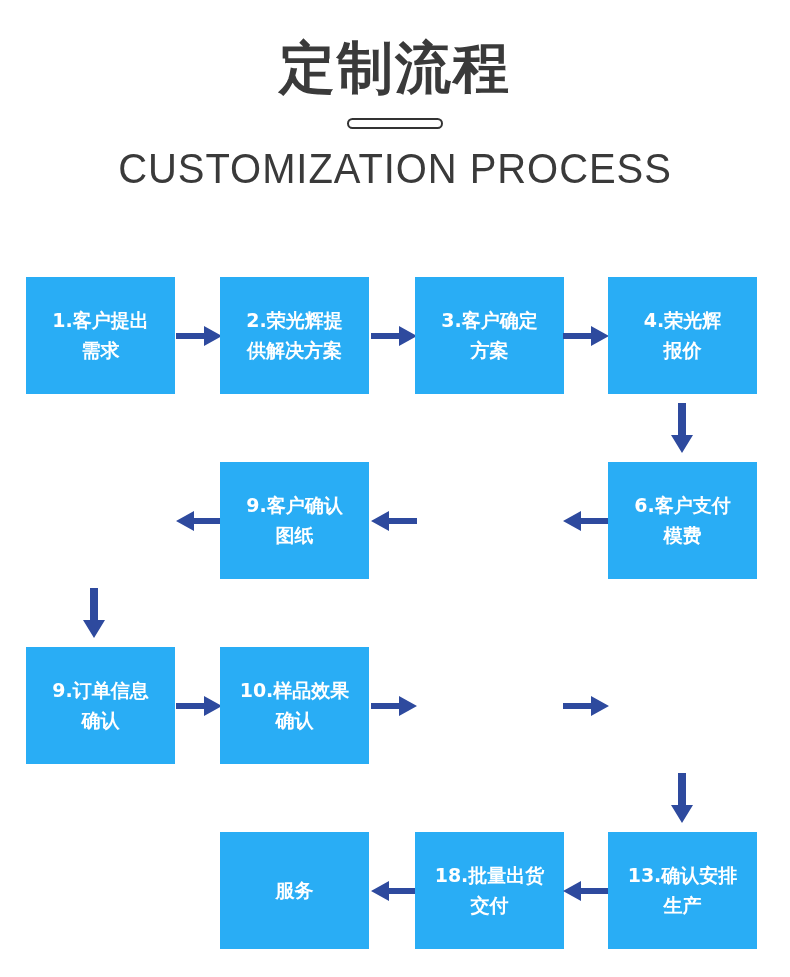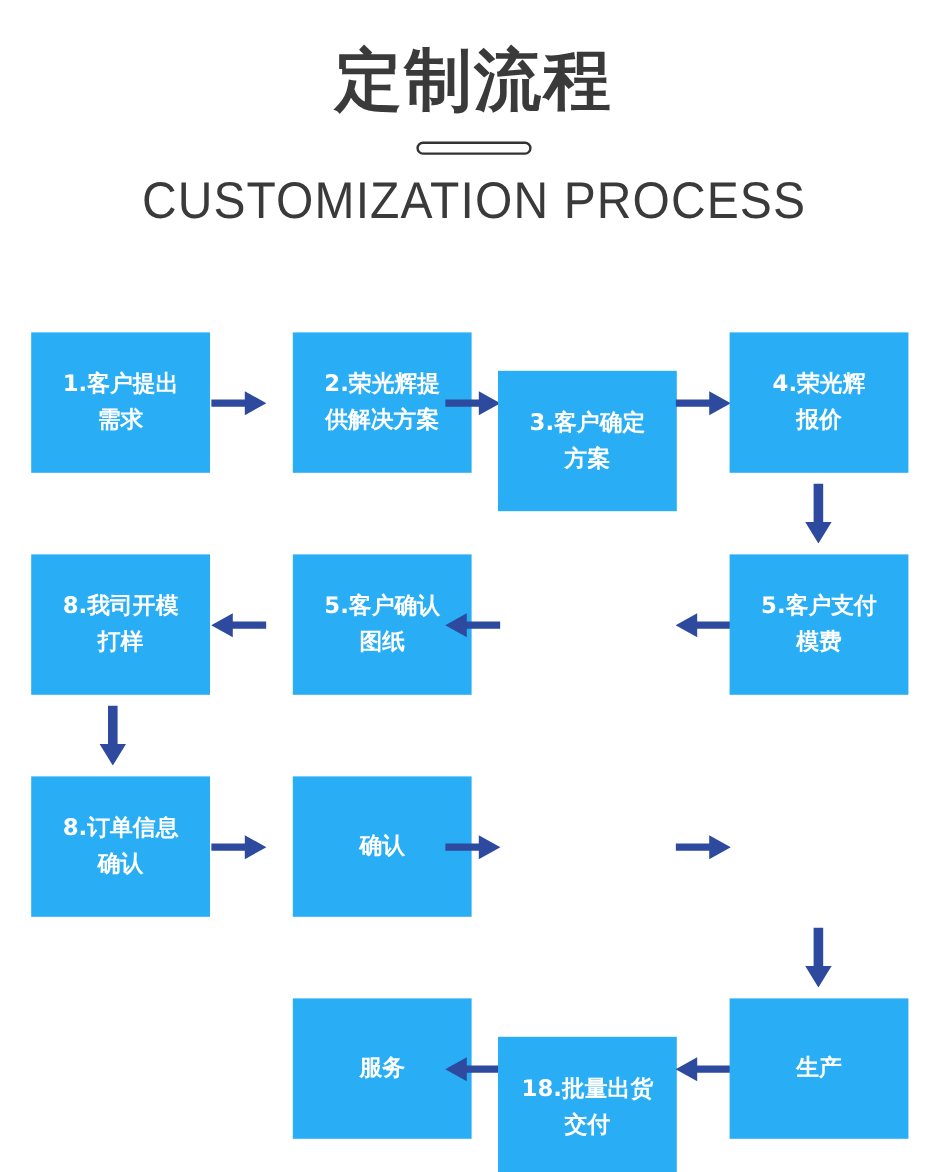--- a/index.html
+++ b/index.html
@@ -101,7 +101,7 @@
 
   
   .c1 { left: 26px; }
-  .c2 { left: 220px; margin-left: 24px; }
+  .c2 { left: 220px; }
   .c3 { left: 415px; margin-top: 32px; }
   .c4 { left: 608px; text-align: right; }
 

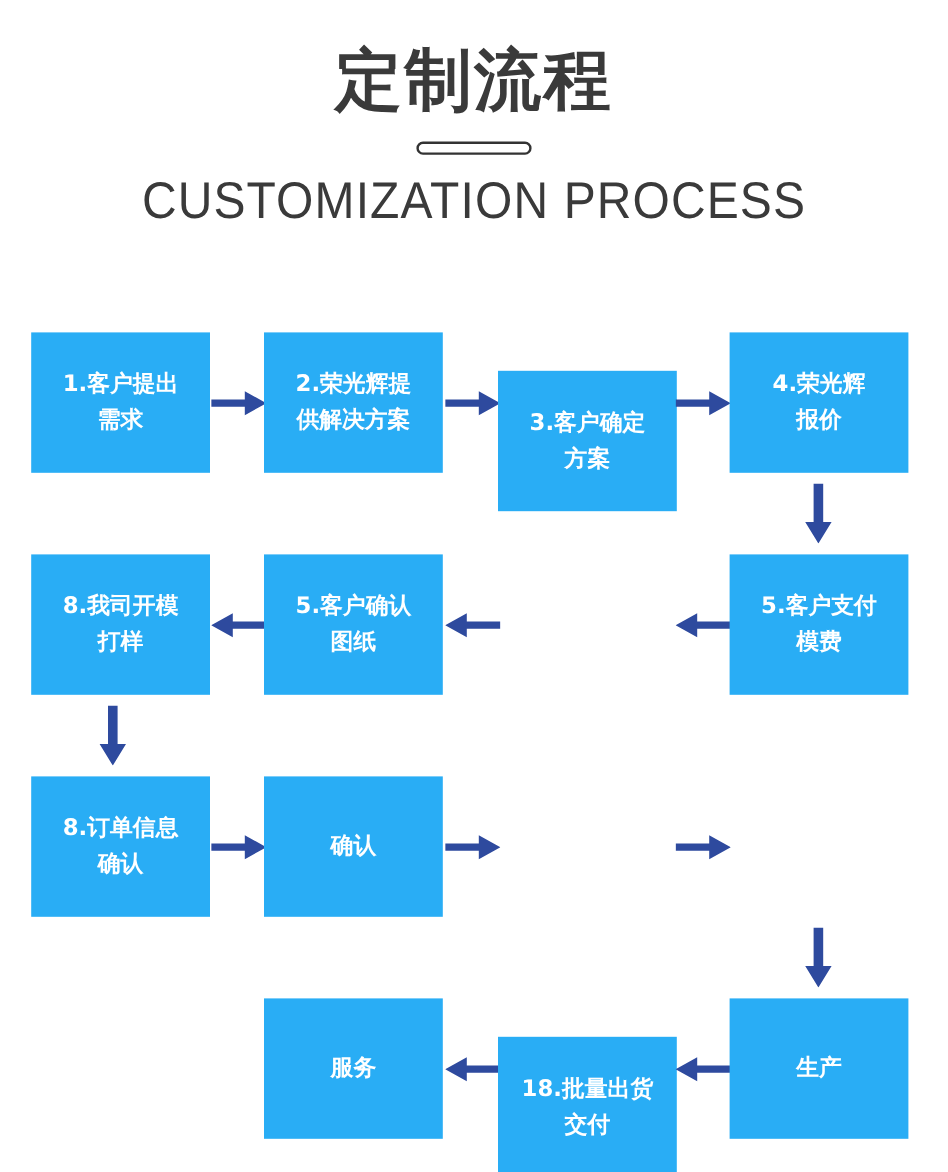--- a/index.html
+++ b/index.html
@@ -102,7 +102,7 @@
   
   .c1 { left: 26px; }
   .c2 { left: 220px; }
-  .c3 { left: 415px; margin-top: 32px; }
+  .c3 { left: 415px; }
   .c4 { left: 608px; text-align: right; }
 
   

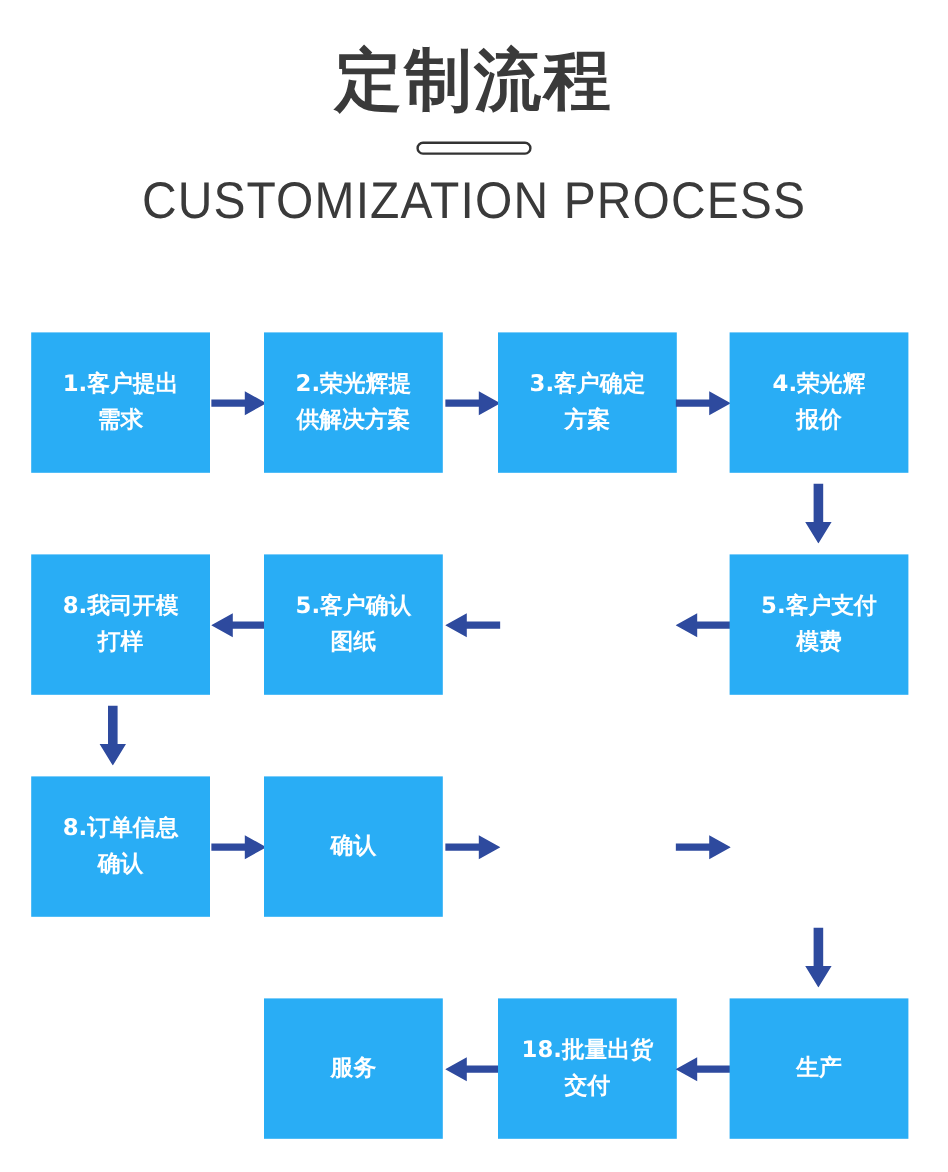--- a/index.html
+++ b/index.html
@@ -193,10 +193,6 @@
 
     <div class="row">
 
-      <div class="box c1">
-        <span class="ln">8.我司开模</span>
-        <span class="ln">打样</span>
-      </div>
 
       <div class="arrow-h ah1">
         <svg width="46" height="24" viewBox="0 0 46 24">

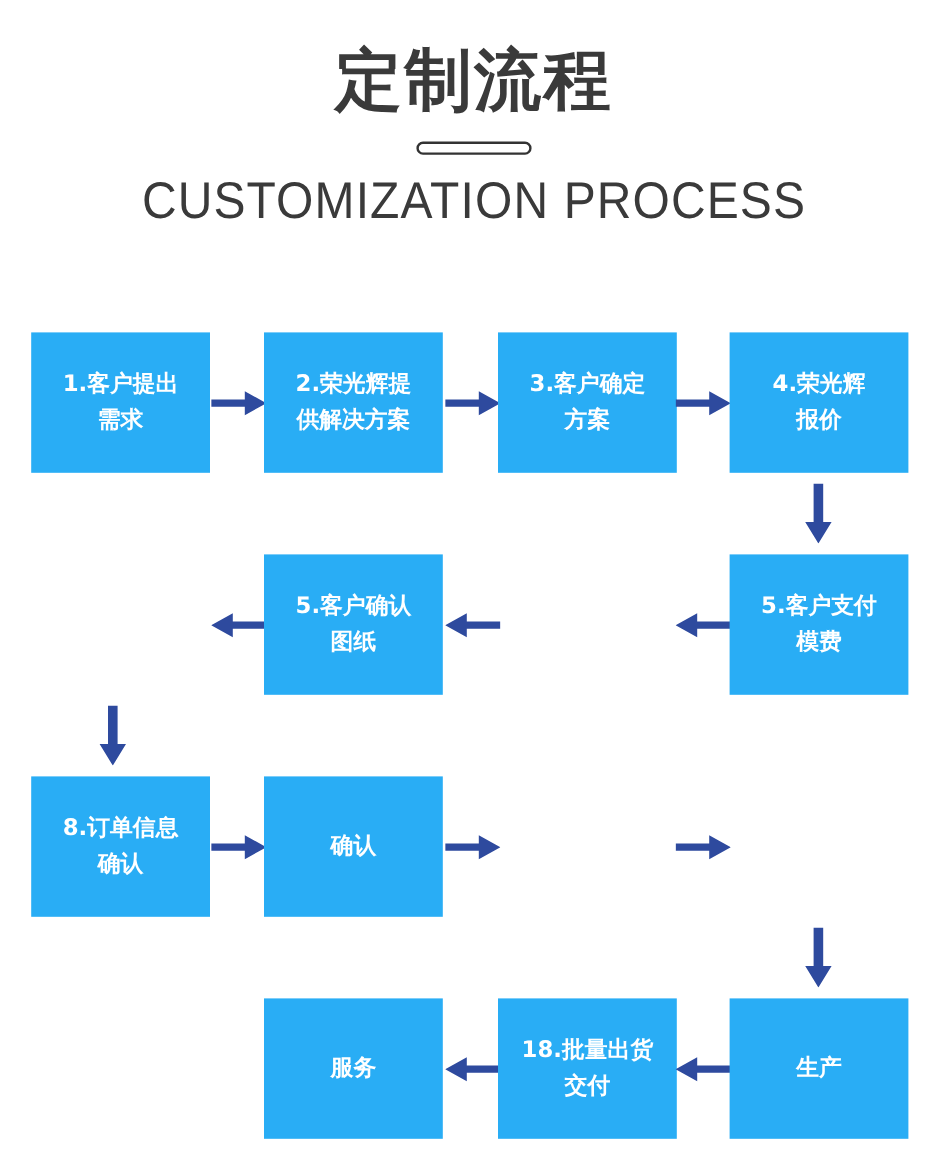--- a/index.html
+++ b/index.html
@@ -201,7 +201,7 @@
       </div>
 
       <div class="box c2">
-        <span class="ln">5.客户确认</span>
+        <span class="ln">9.客户确认</span>
         <span class="ln">图纸</span>
       </div>
 

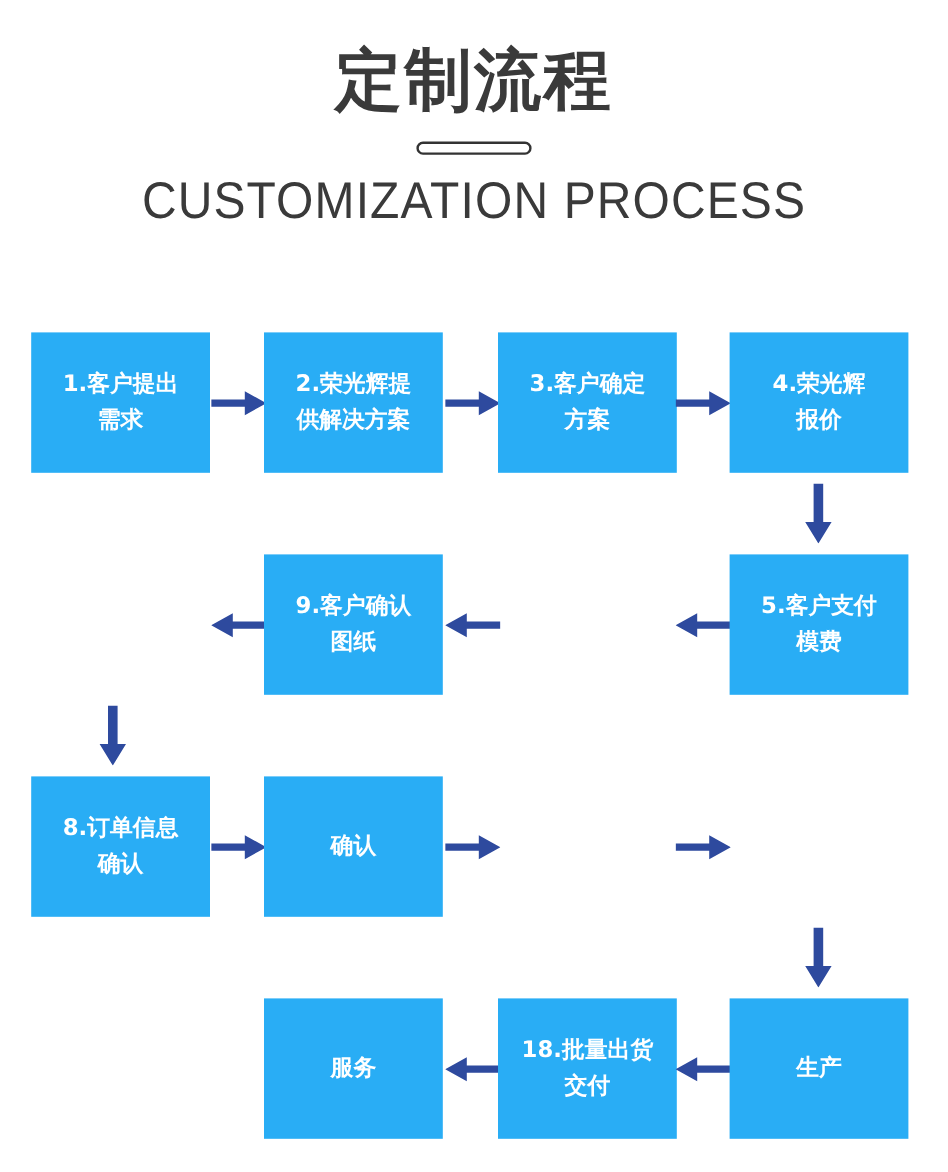--- a/index.html
+++ b/index.html
@@ -219,7 +219,7 @@
       </div>
 
       <div class="box c4">
-        <span class="ln">5.客户支付</span>
+        <span class="ln">6.客户支付</span>
         <span class="ln">模费</span>
       </div>
     </div>

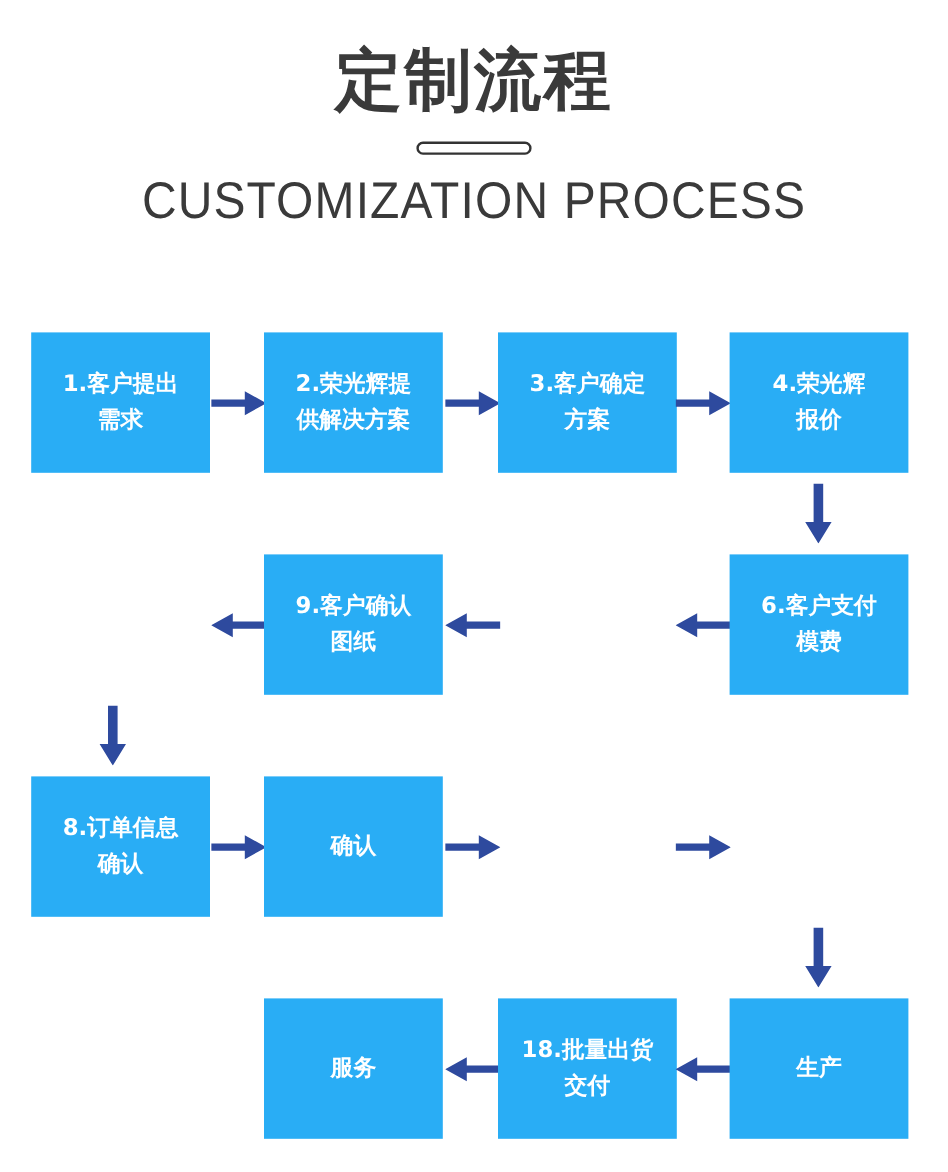--- a/index.html
+++ b/index.html
@@ -235,7 +235,7 @@
     <div class="row">
 
       <div class="box c1">
-        <span class="ln">8.订单信息</span>
+        <span class="ln">9.订单信息</span>
         <span class="ln">确认</span>
       </div>
 

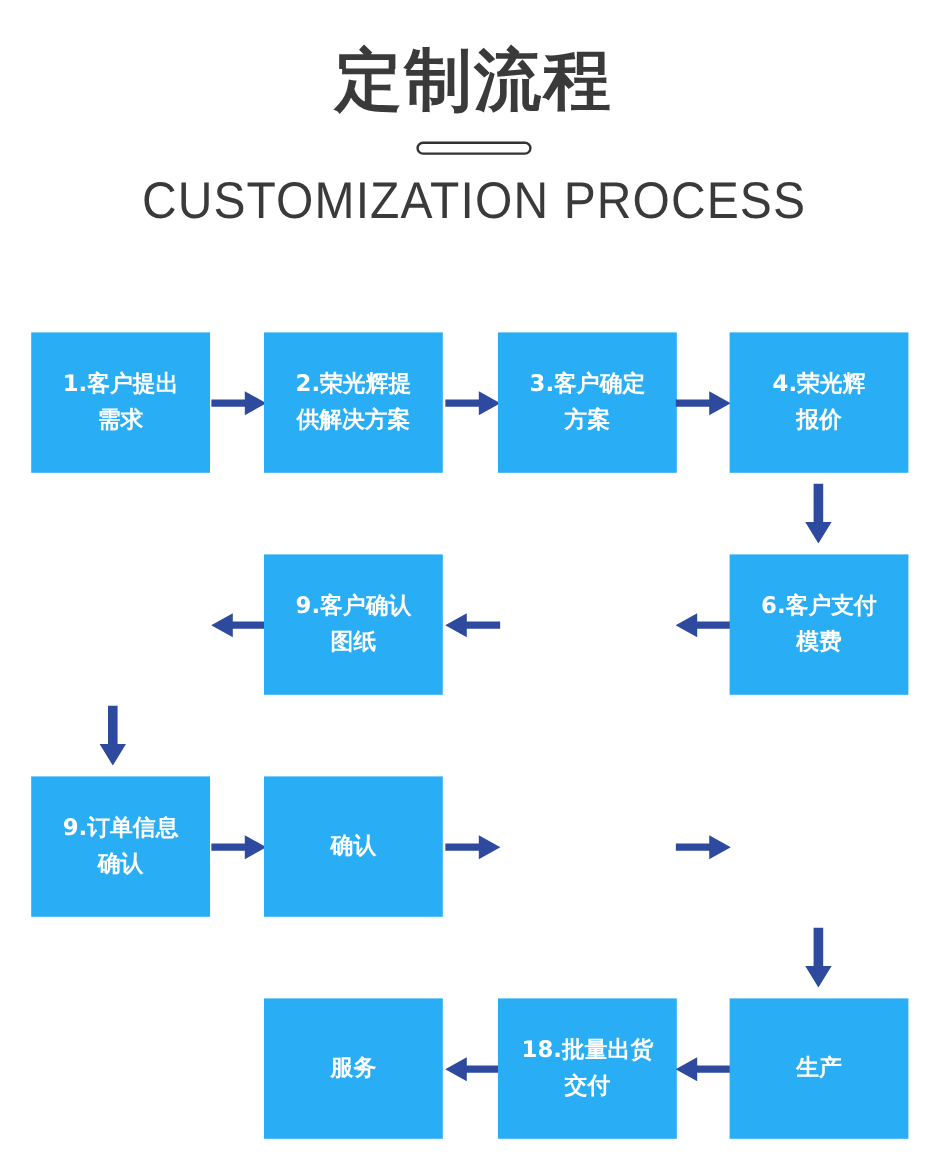--- a/index.html
+++ b/index.html
@@ -246,6 +246,7 @@
       </div>
 
       <div class="box c2">
+        <span class="ln">10.样品效果</span>
         <span class="ln">确认</span>
       </div>
 

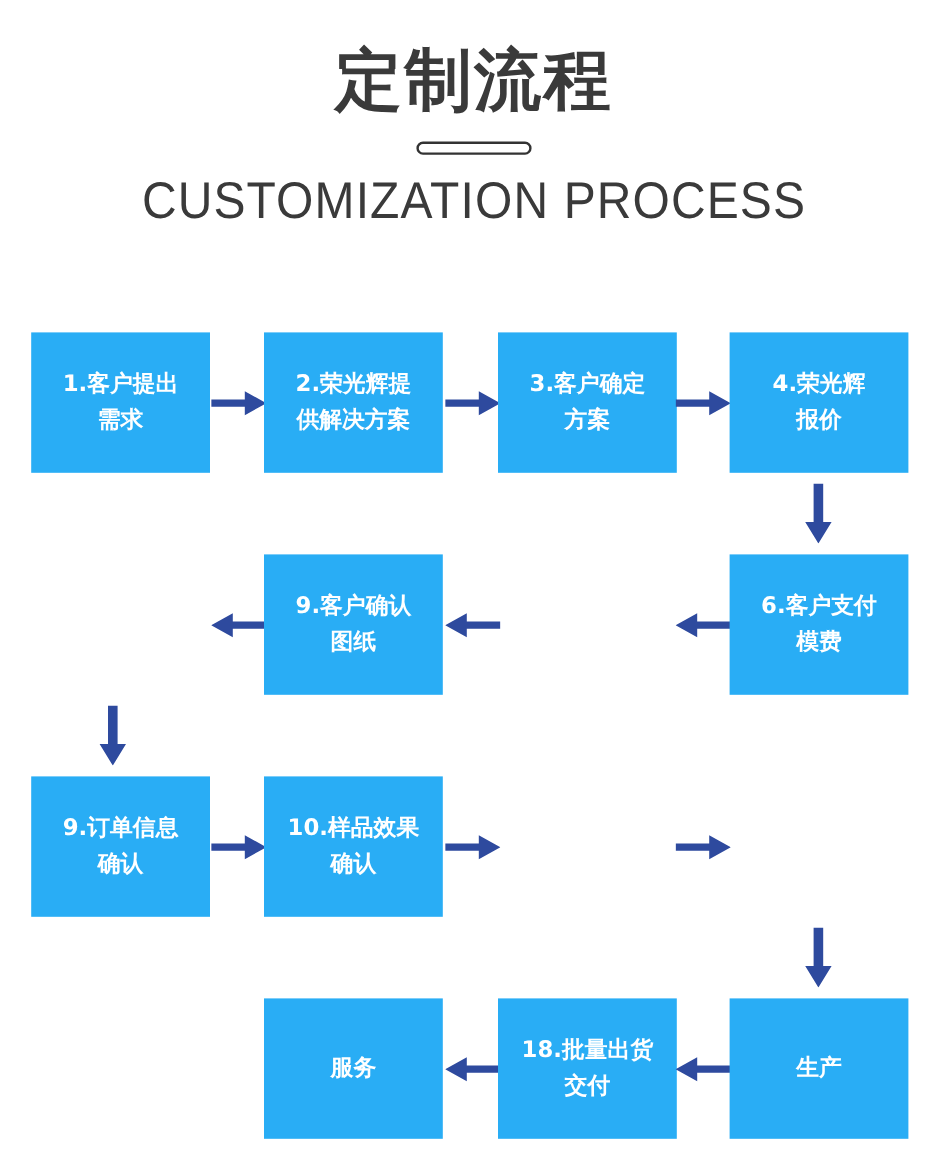--- a/index.html
+++ b/index.html
@@ -297,6 +297,7 @@
       </div>
 
       <div class="box c4">
+        <span class="ln">13.确认安排</span>
         <span class="ln">生产</span>
       </div>
     </div>

